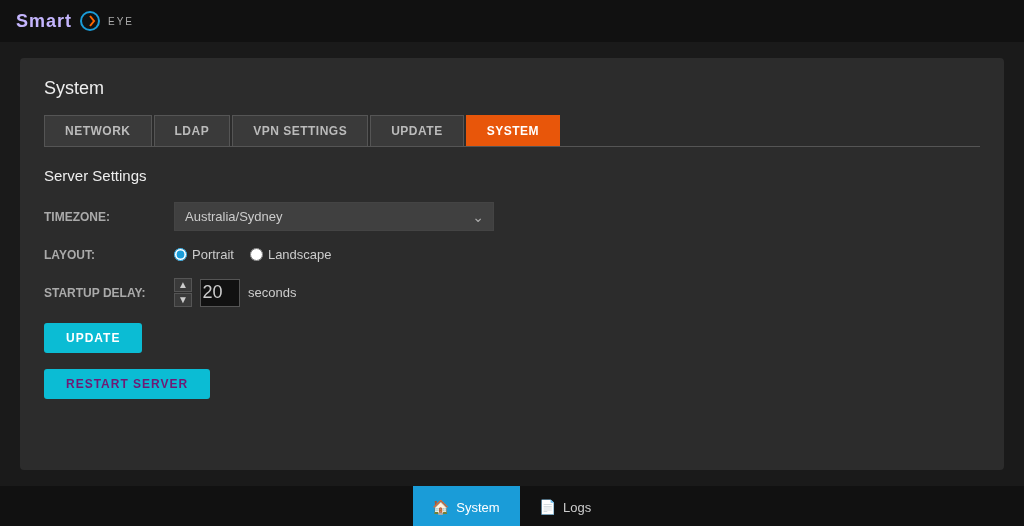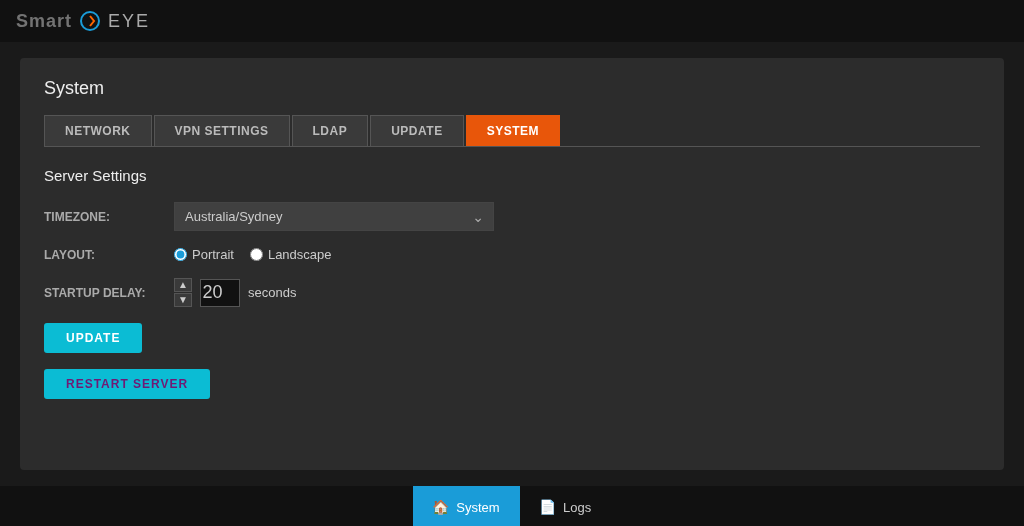--- a/index.html
+++ b/index.html
@@ -26,7 +26,7 @@
       gap: 4px;
     }
     .logo-smart {
-      color: #737373;
+      color: #c4b5fd;
       font-size: 18px;
       font-weight: bold;
       letter-spacing: 1px;

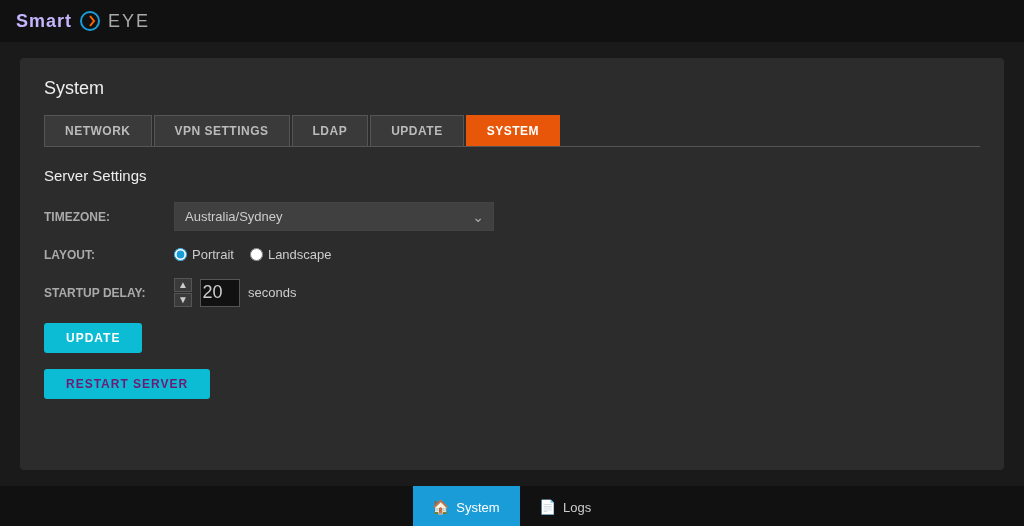--- a/index.html
+++ b/index.html
@@ -38,7 +38,7 @@
     }
     .logo-eye {
       color: #aaa;
-      font-size: 18px;
+      font-size: 10px;
       letter-spacing: 2px;
       text-transform: uppercase;
     }

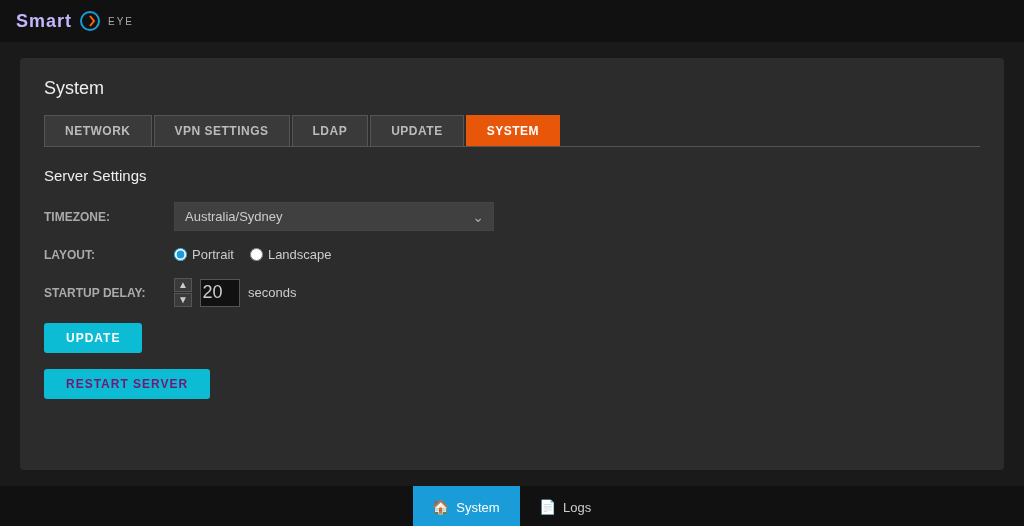--- a/index.html
+++ b/index.html
@@ -284,8 +284,8 @@
 
     <div class="tabs">
       <div class="tab">NETWORK</div>
+      <div class="tab">LDAP</div>
       <div class="tab">VPN SETTINGS</div>
-      <div class="tab">LDAP</div>
       <div class="tab">UPDATE</div>
       <div class="tab active">SYSTEM</div>
     </div>

